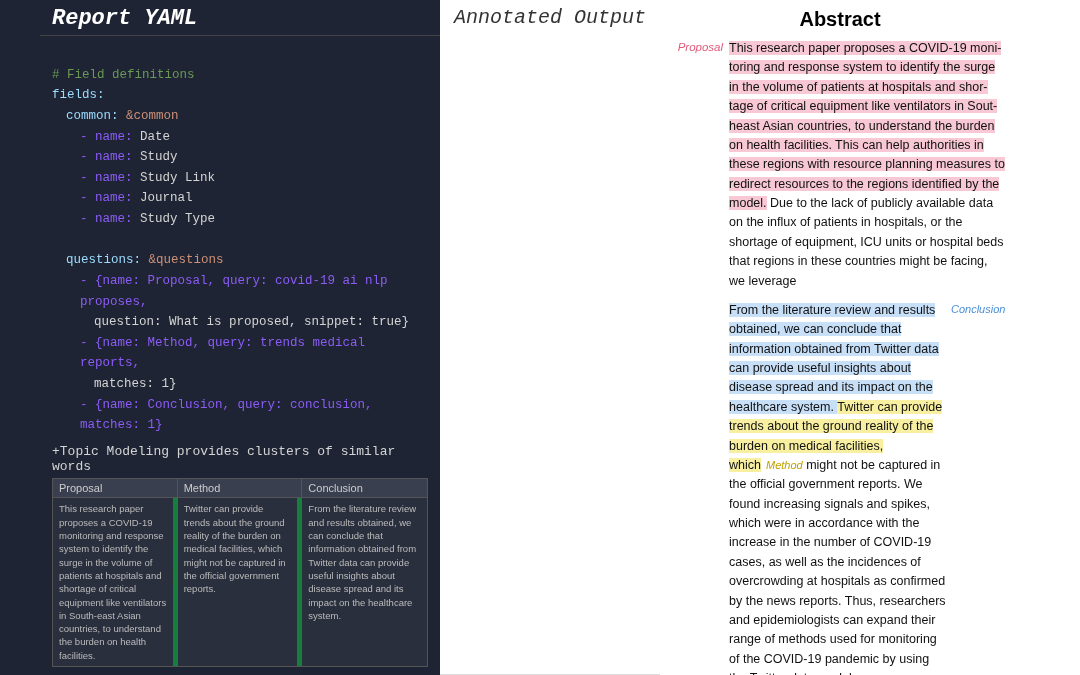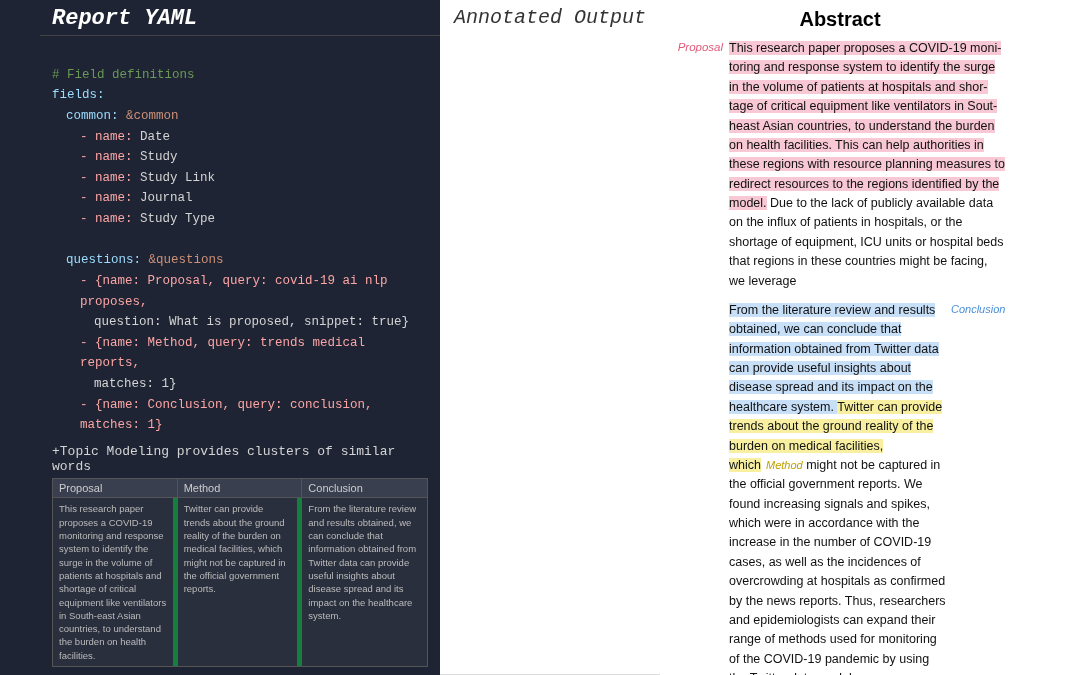--- a/index.html
+++ b/index.html
@@ -50,7 +50,7 @@
     .yaml-indent1 { padding-left: 14px; }
     .yaml-indent2 { padding-left: 28px; }
     .yaml-indent3 { padding-left: 42px; }
-    .yaml-dash { color: #fca5a5; text-align: center; }
+    .yaml-dash { color: #8b5cf6; text-align: center; }
     .yaml-merge { color: #c586c0; }
 
     .extracted-title {

